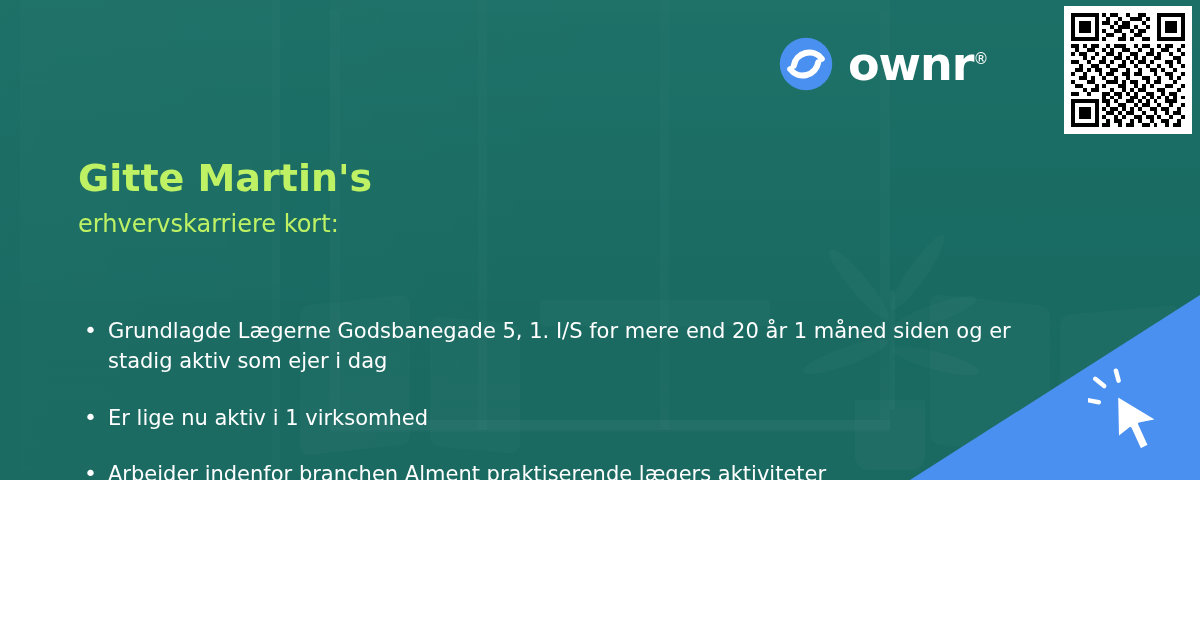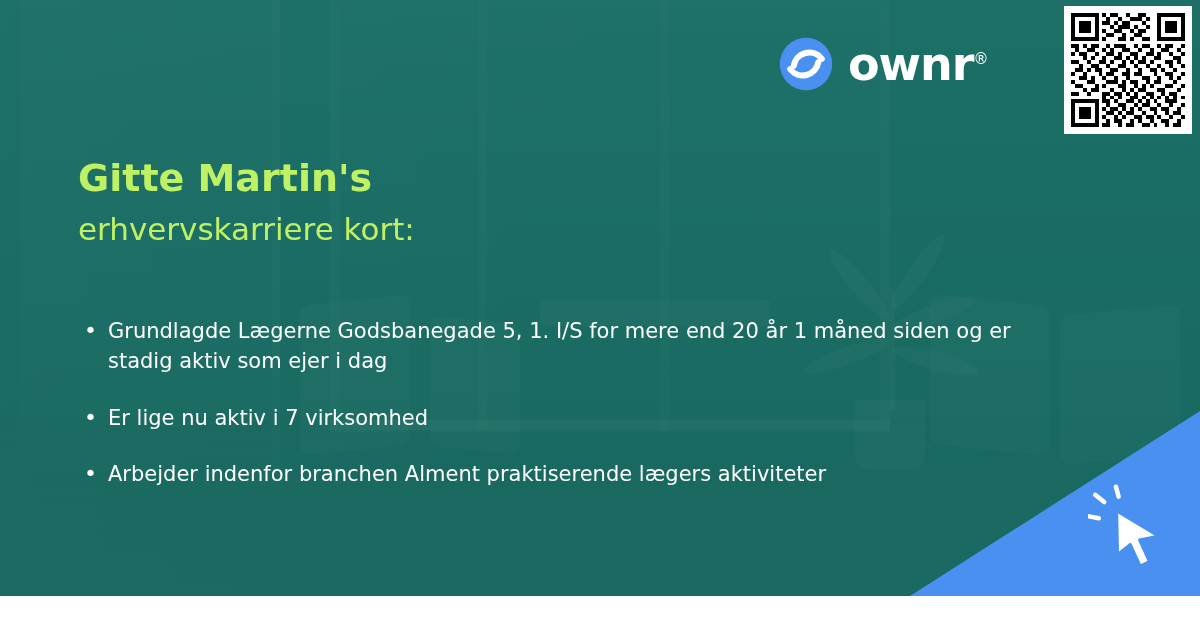--- a/index.html
+++ b/index.html
@@ -10,7 +10,7 @@
   }
   .card {
     position: relative;
-    width: 1200px; height: 596px;
+    width: 1200px; height: 480px;
     background: #1f6b63;
     overflow: hidden;
   }

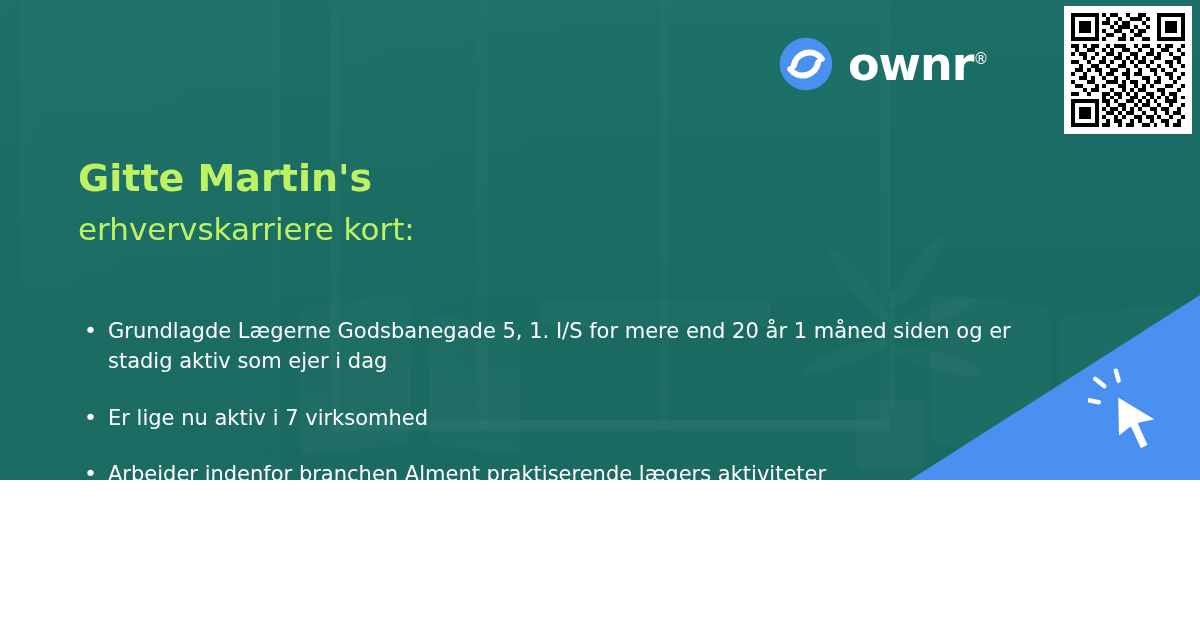--- a/index.html
+++ b/index.html
@@ -102,7 +102,7 @@
     color: #bef264;
   }
   .headline .l1 { font-size: 38px; font-weight: 700; line-height: 1.2; }
-  .headline .l2 { font-size: 31px; font-weight: 400; line-height: 1.4; margin-top: 6px; }
+  .headline .l2 { font-size: 24px; font-weight: 400; line-height: 1.4; margin-top: 6px; }
   .bullets {
     position: absolute; left: 82px; top: 316px; width: 960px;
     color: #ffffff;

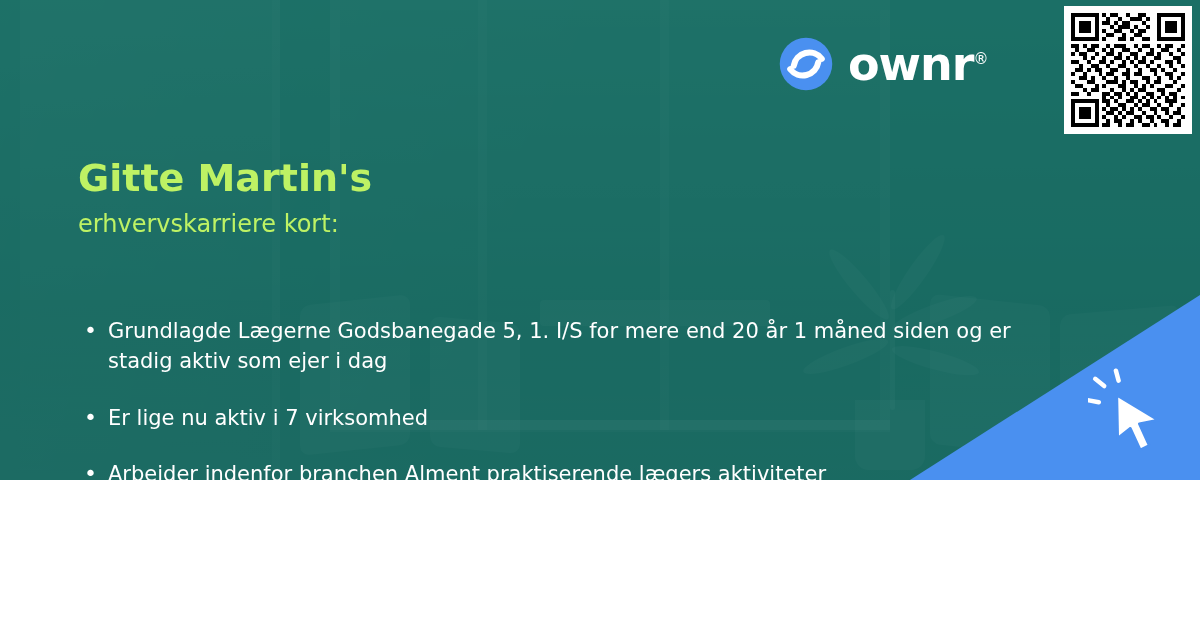--- a/index.html
+++ b/index.html
@@ -408,7 +408,7 @@
 
   <ul class="bullets">
     <li>Grundlagde Lægerne Godsbanegade 5, 1. I/S for mere end 20 år 1 måned siden og er stadig aktiv som ejer i dag</li>
-    <li>Er lige nu aktiv i 7 virksomhed</li>
+    <li>Er lige nu aktiv i 1 virksomhed</li>
     <li>Arbejder indenfor branchen Alment praktiserende lægers aktiviteter</li>
   </ul>
 

